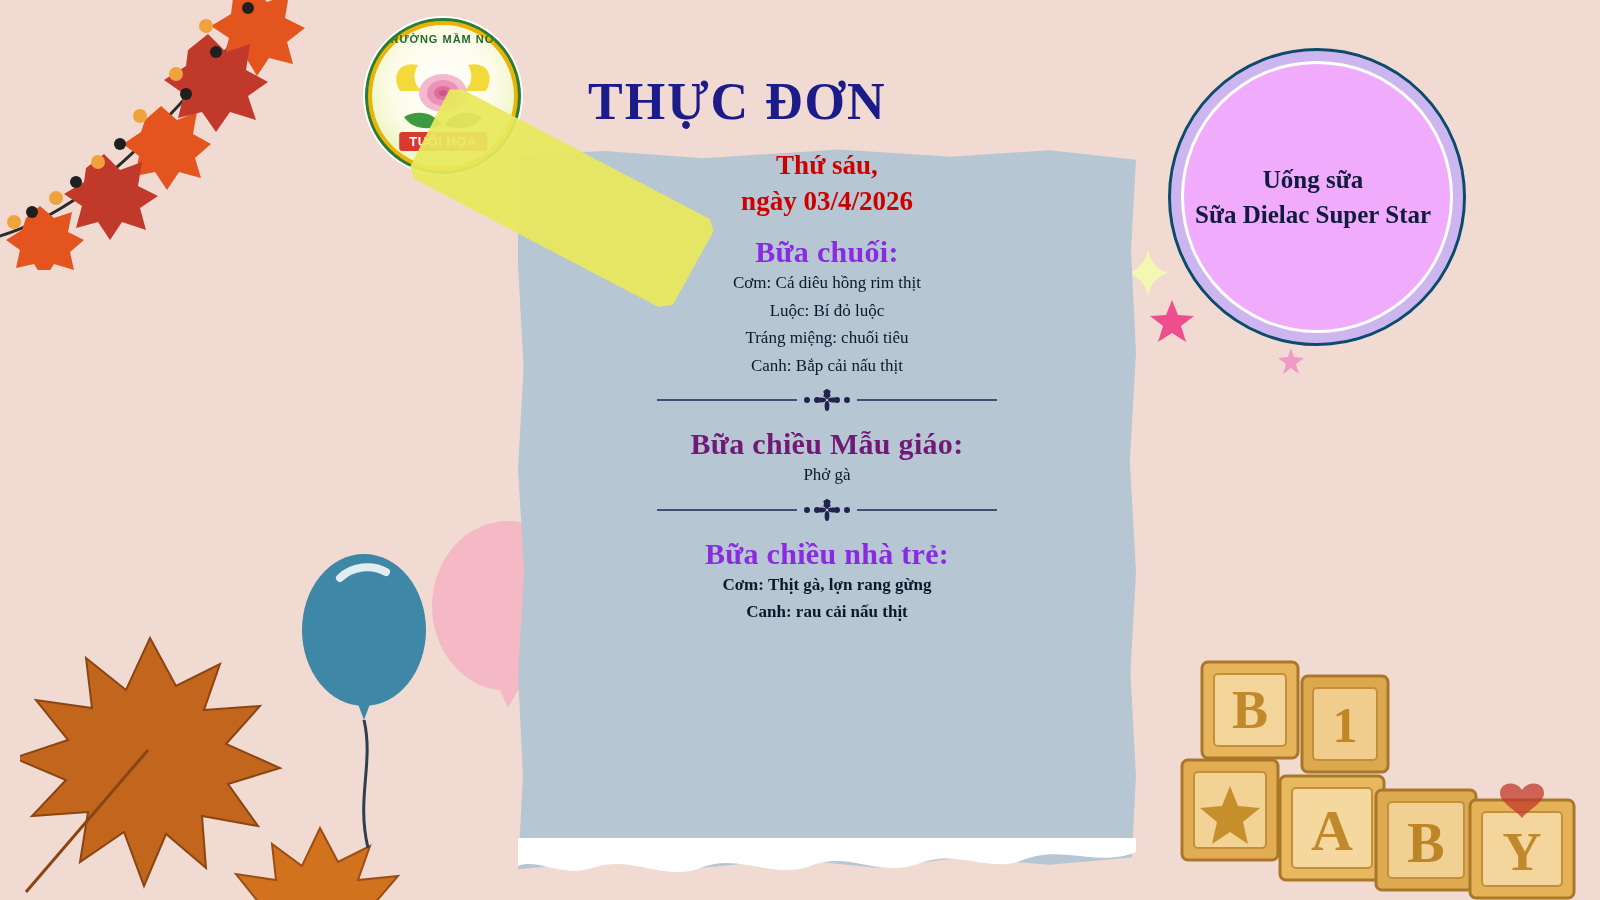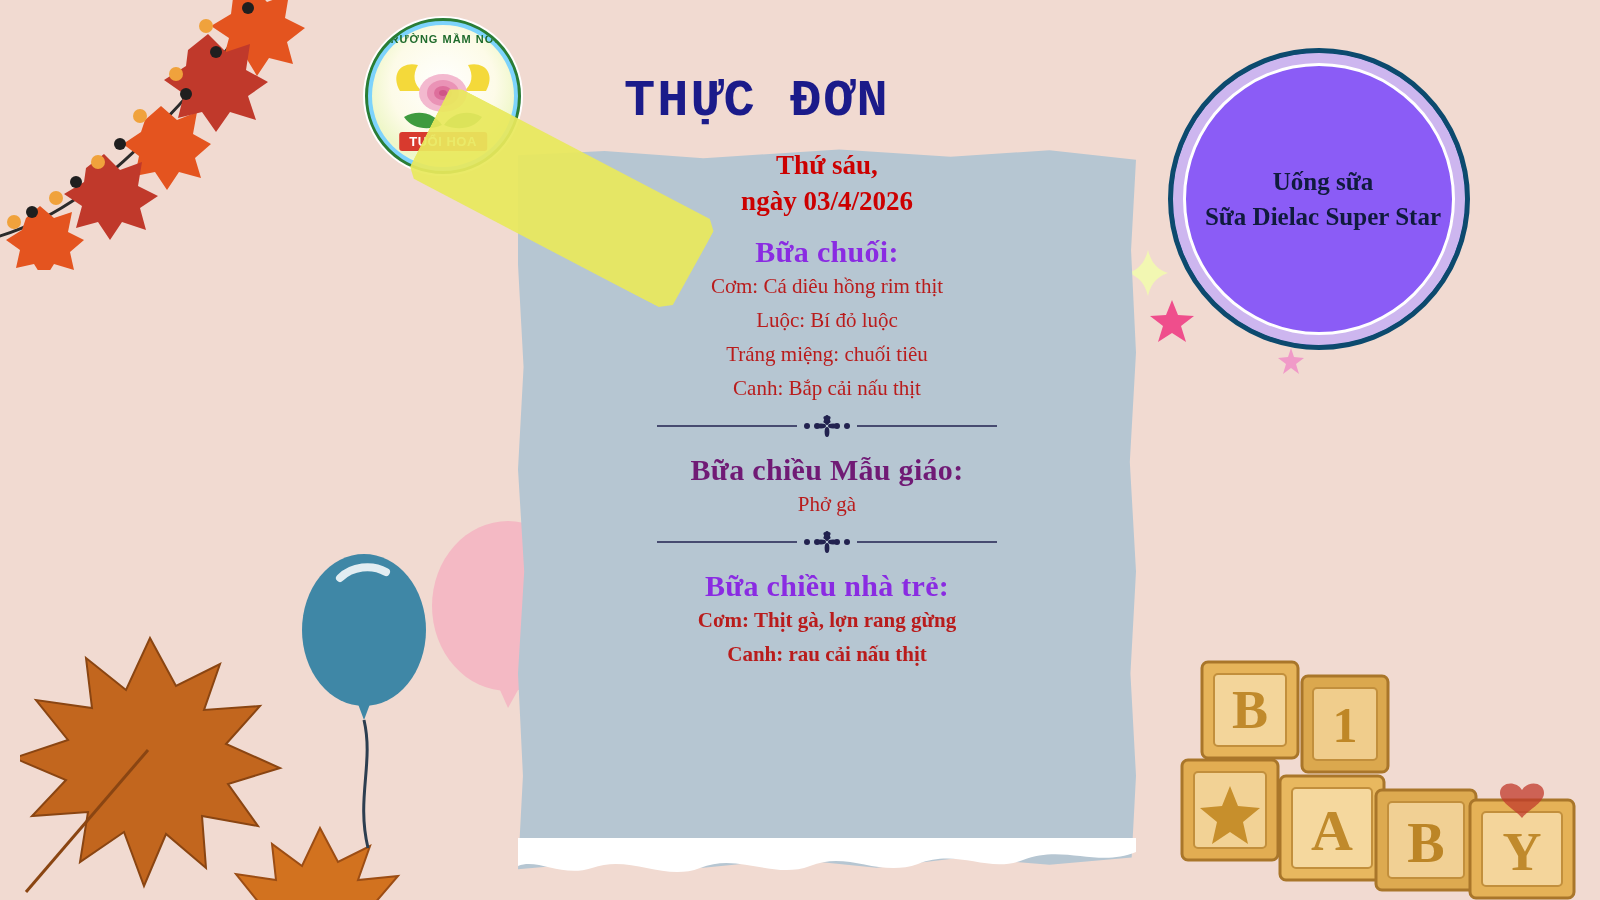--- a/index.html
+++ b/index.html
@@ -48,7 +48,7 @@
     width: 150px;
     height: 150px;
     border-radius: 50%;
-    background: #7dd3fc;
+    background: #eab308;
     border: 3px solid #2a7d35;
     box-shadow: 0 0 0 2px #fff;
     overflow: hidden;

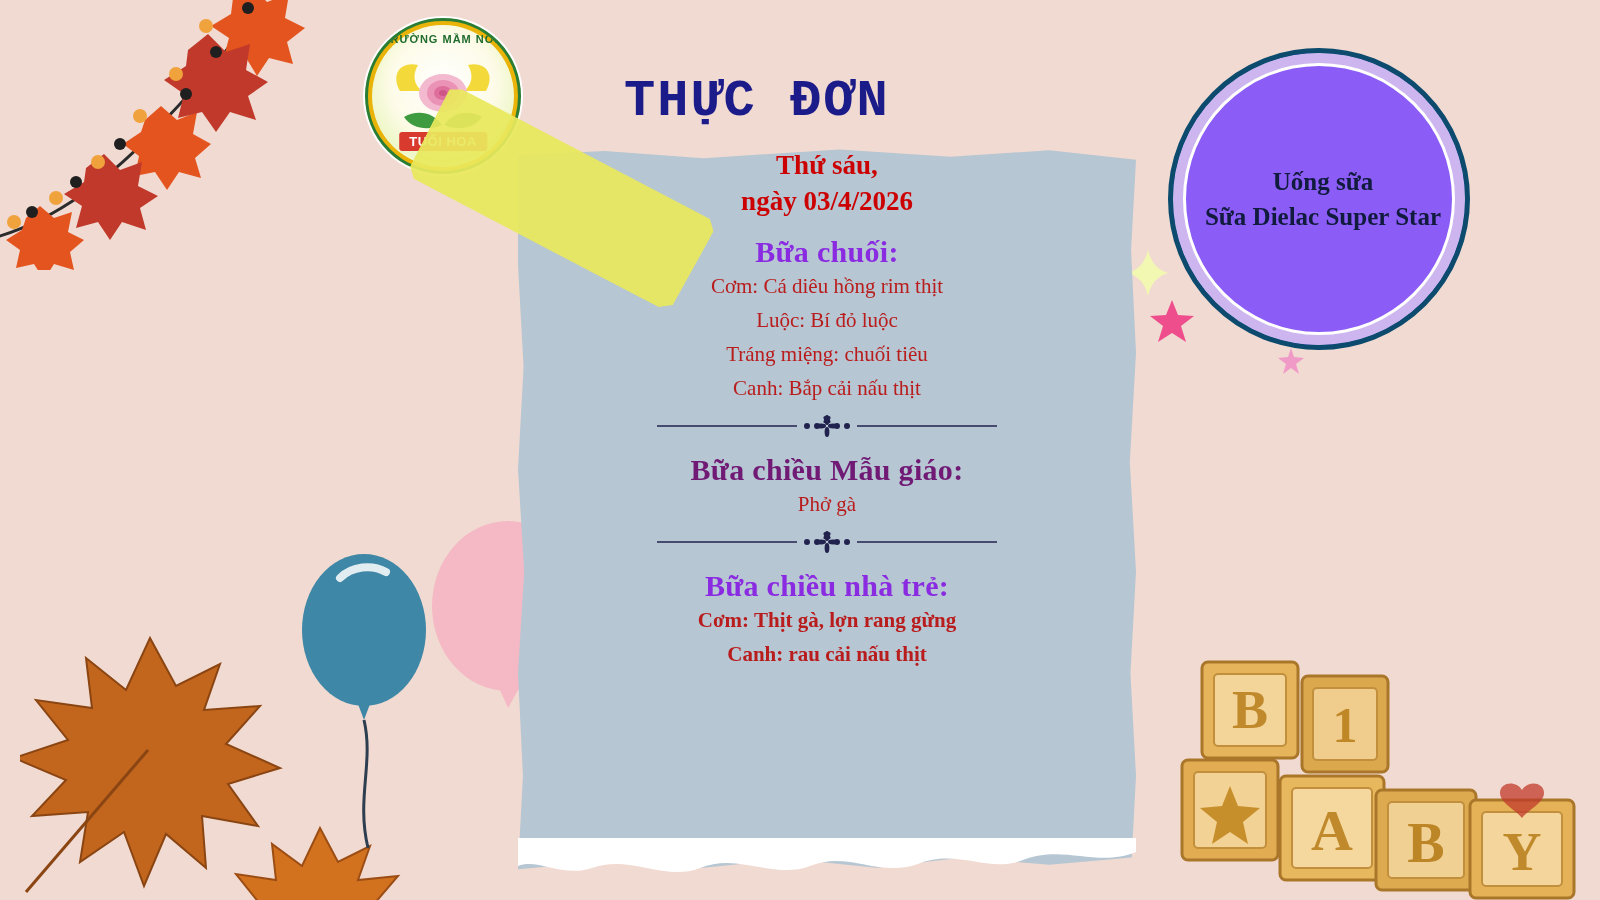--- a/index.html
+++ b/index.html
@@ -109,9 +109,9 @@
   }
   .doc-title {
     position: absolute;
-    left: 624px;
+    left: 588px;
     top: 72px;
-    font-family: Liberation Mono, monospace;
+    font-family: Liberation Serif, serif;
     font-size: 52px;
     font-weight: 900;
     color: #1b1b8a;

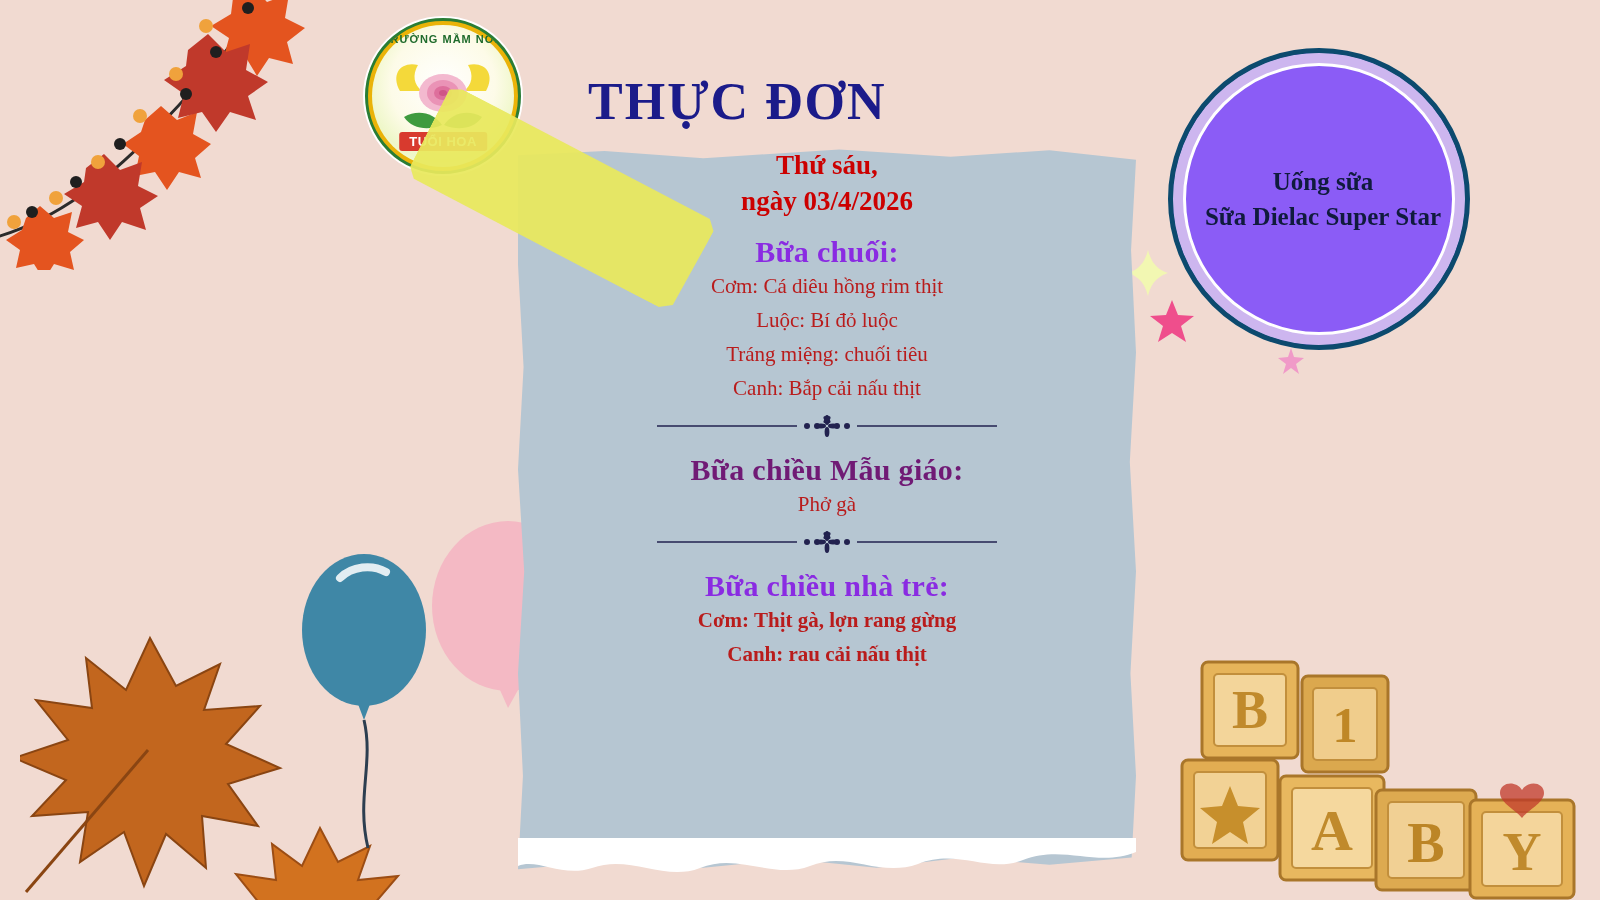--- a/index.html
+++ b/index.html
@@ -211,12 +211,12 @@
     width: 292px;
     height: 292px;
     border-radius: 50%;
-    background: #8b5cf6;
-    border: 5px solid #0c4a6e;
+    background: #f0abfc;
+    border: 3px solid #0c4a6e;
     box-shadow: inset 0 0 0 10px #cdb6ef, inset 0 0 0 13px #ffffff;
     display: flex;
     align-items: center;
-    justify-content: flex-end;
+    justify-content: flex-start;
     z-index: 3;
   }
   .circle-note .circle-text {

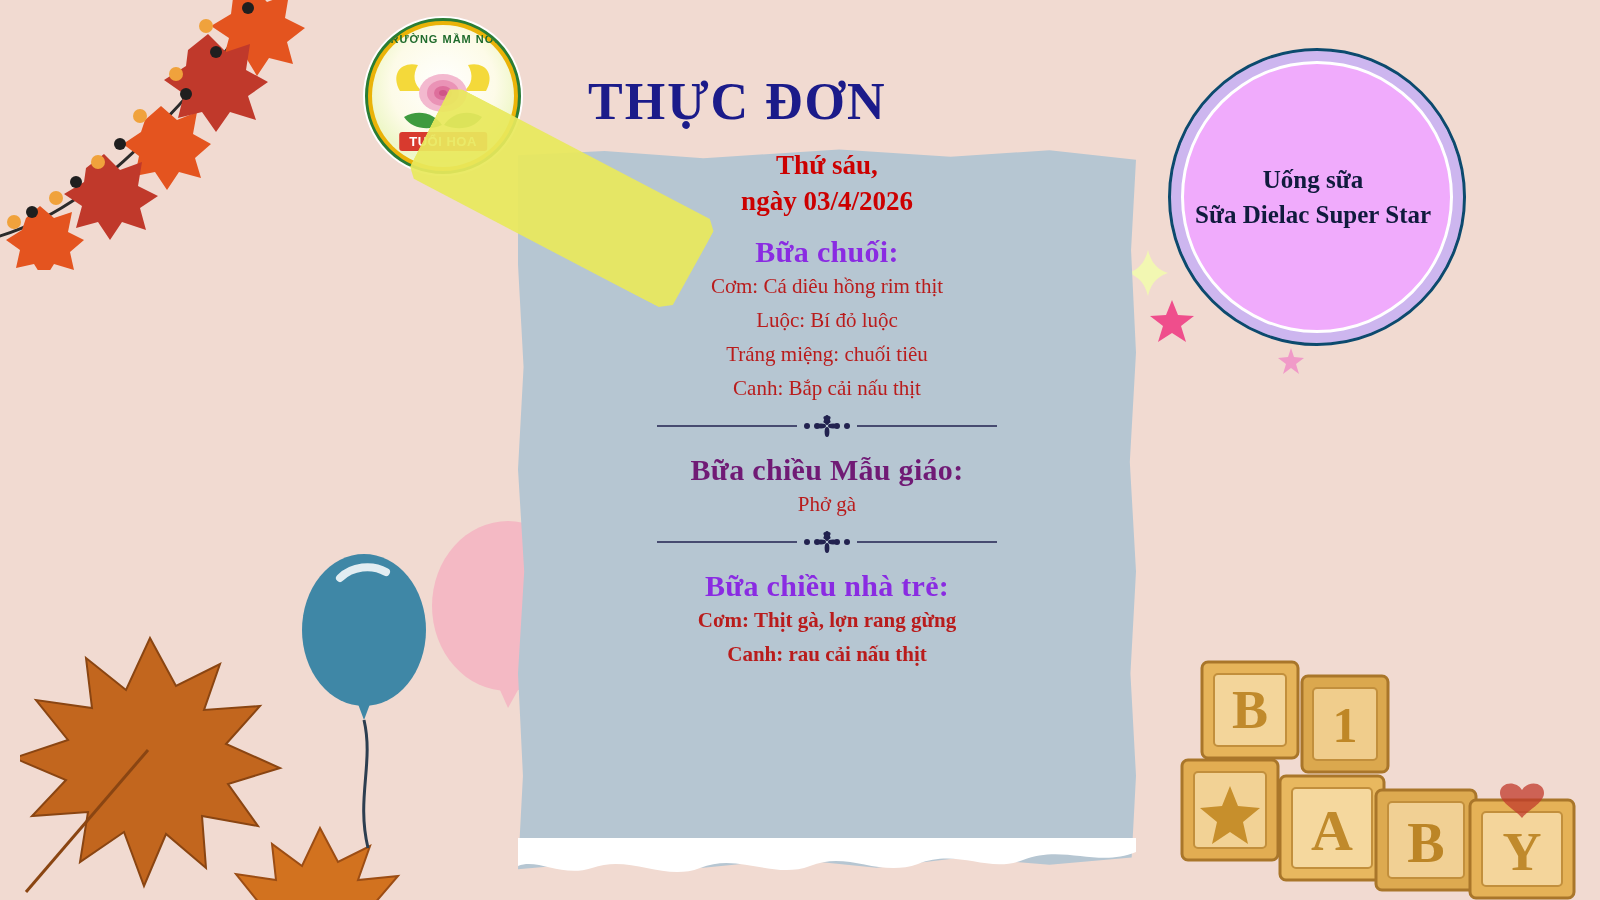--- a/index.html
+++ b/index.html
@@ -188,8 +188,8 @@
     color: #701a75;
   }
   .dish {
-    font-size: 21px;
-    color: #b91c1c;
+    font-size: 17px;
+    color: #0f172a;
     line-height: 1.62;
   }
   .dish.bold {

